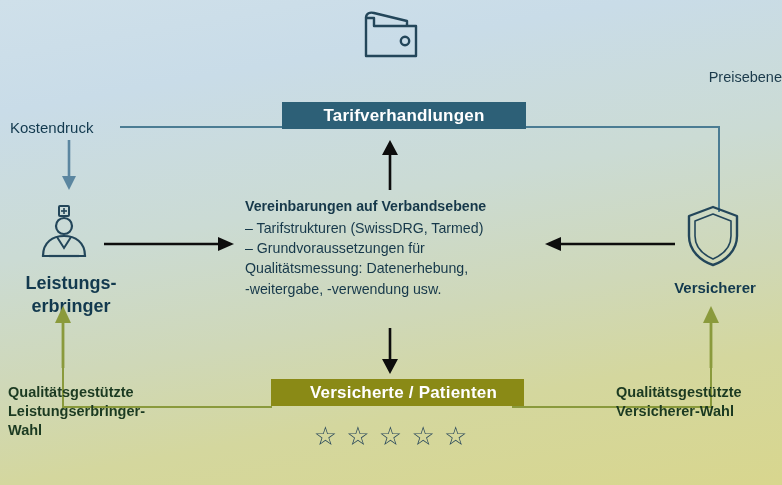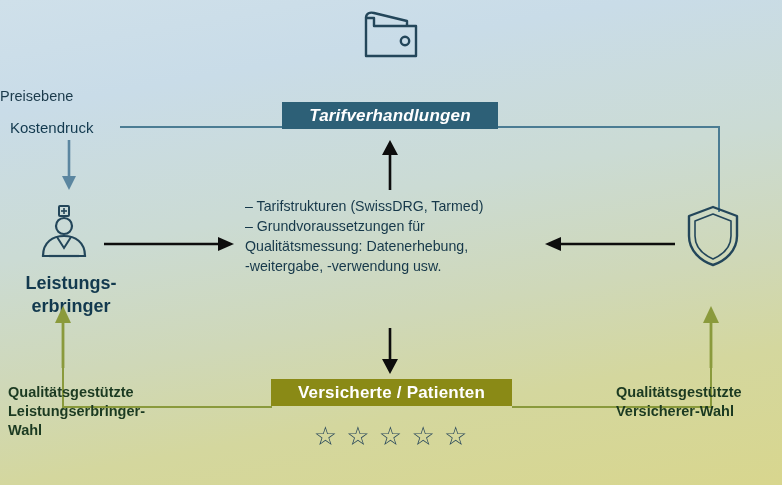--- a/index.html
+++ b/index.html
@@ -32,10 +32,9 @@
 
   #price-level-label {
     left: 0; top: 68px; width: 782px;
-    text-align: left;
+    text-align: right;
     font-size: 14.5px;
     color: #1b3a4b;
-    margin-top: 19px;
   }
   #quality-level-label {
     left: 0; top: 457px; width: 782px;

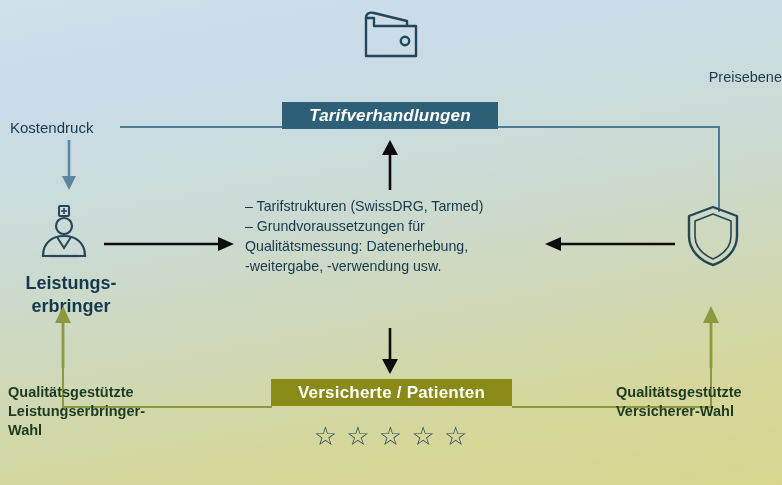--- a/index.html
+++ b/index.html
@@ -87,11 +87,10 @@
   }
   #tariff-banner {
     left: 282px; top: 102px;
-    width: 216px; height: 27px;
+    width: 244px; height: 27px;
     line-height: 27px;
     font-size: 17px;
     background: #2d6077;
-    font-style: italic;
   }
   #insured-banner {
     left: 271px; top: 379px;

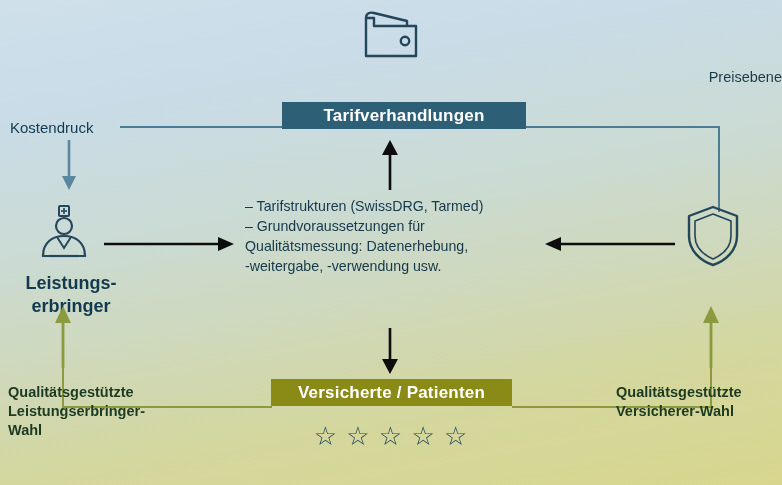--- a/index.html
+++ b/index.html
@@ -172,6 +172,7 @@
   </svg>
 
   <div class="abs" id="agreements">
+    <div class="head">Vereinbarungen auf Verbandsebene</div>
     <div class="line">– Tarifstrukturen (SwissDRG, Tarmed)</div>
     <div class="line">– Grundvoraussetzungen für
    Qualitätsmessung: Datenerhebung,

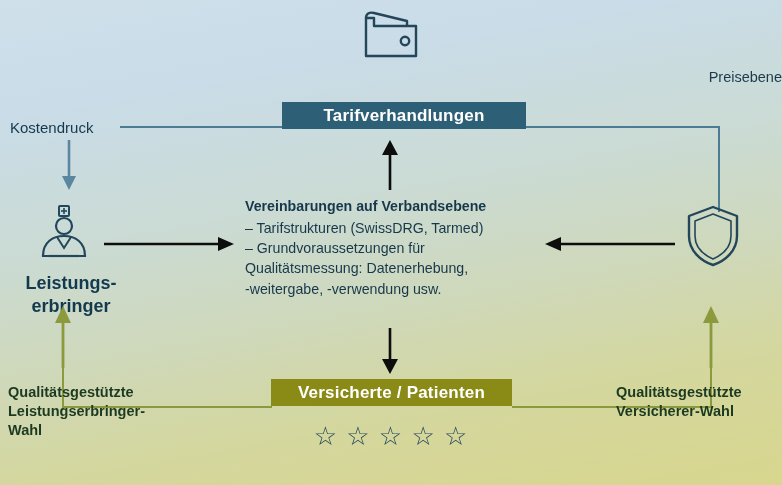--- a/index.html
+++ b/index.html
@@ -204,6 +204,7 @@
       <path d="M29 10 L47 17 L47 32 C47 44, 38 51, 29 55 C20 51, 11 44, 11 32 L11 17 Z" fill="none" stroke="#23465a" stroke-width="1.6" stroke-linejoin="round"></path>
     </svg>
   </div>
+  <div class="abs" id="insurer-label">Versicherer</div>
 
   <svg class="arrow-svg" style="left:545px; top:232px;" width="130" height="24">
     <line x1="130" y1="12" x2="14" y2="12" stroke="#0d0d0d" stroke-width="2.6"></line>

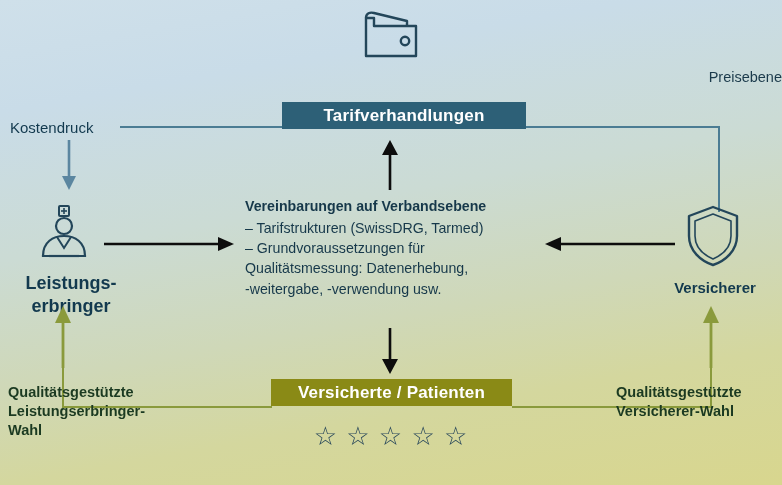--- a/index.html
+++ b/index.html
@@ -98,6 +98,7 @@
     line-height: 27px;
     font-size: 17px;
     background: #8a8a16;
+    padding-left: 12px;
   }
 
   

